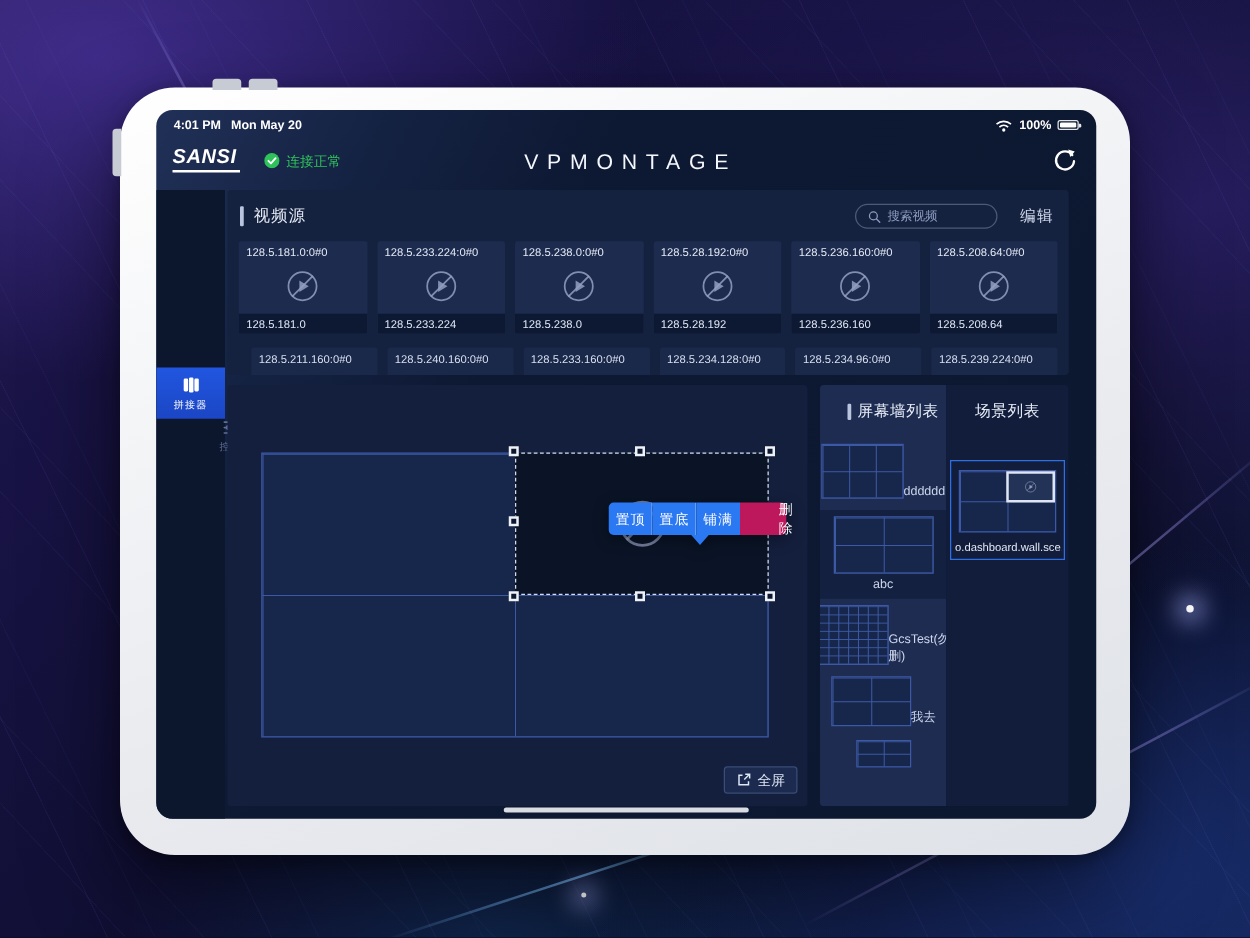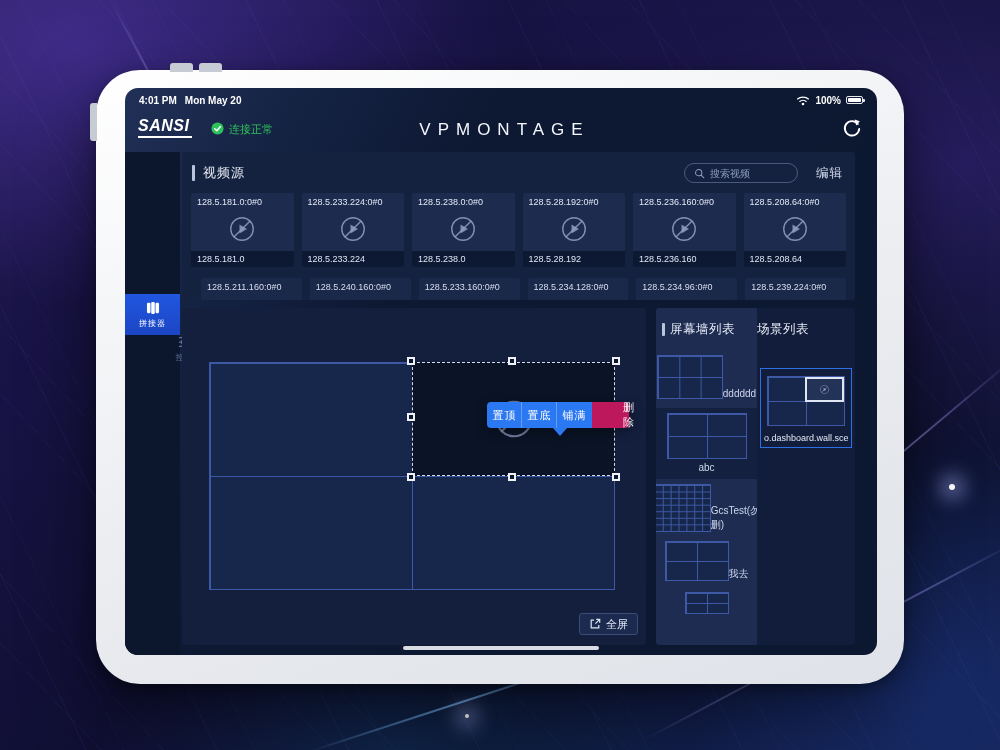--- a/index.html
+++ b/index.html
@@ -147,7 +147,7 @@
   .col-title { font-size:12.5px; color:#e8edf8; letter-spacing:.5px; }
   .wall-col { width:101px; background:#1e2c51; overflow:hidden; display:flex;
     flex-direction:column; align-items:center; }
-  .wall-col .col-head { align-self:stretch; padding-left:6px; }
+  .wall-col .col-head { align-self:stretch; padding-left:22px; }
   .wall-col .accent { height:13px; margin-right:5px; }
   .scene-col { width:98px; background:#111d3a; overflow:hidden; }
   .scene-col .col-head { justify-content:flex-start; }

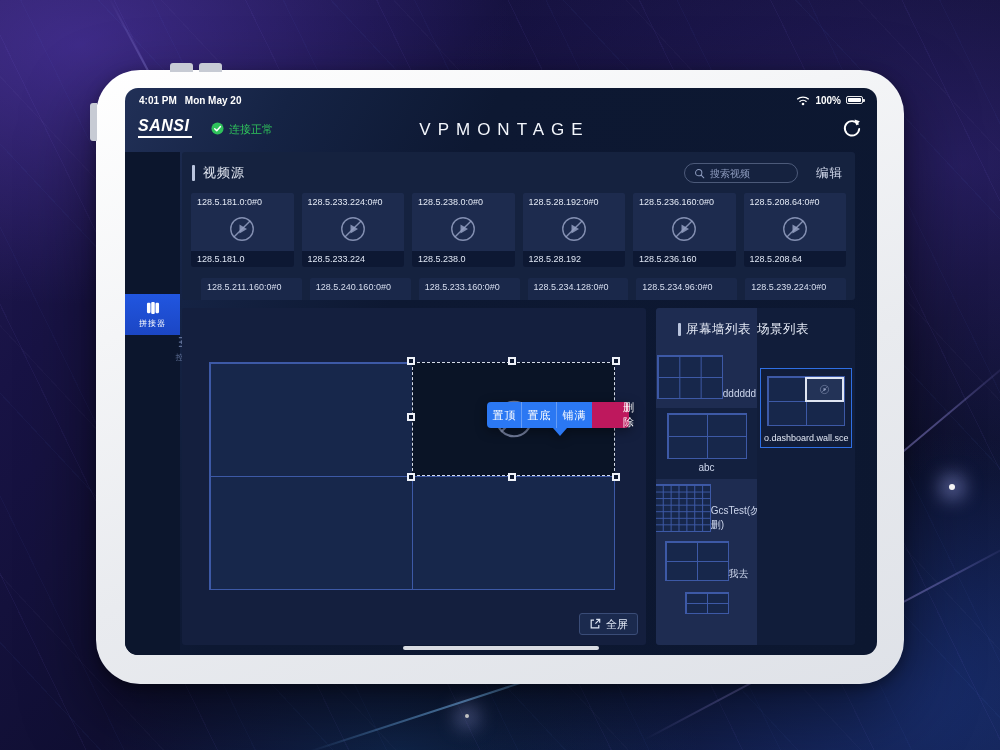--- a/index.html
+++ b/index.html
@@ -150,7 +150,7 @@
   .wall-col .col-head { align-self:stretch; padding-left:22px; }
   .wall-col .accent { height:13px; margin-right:5px; }
   .scene-col { width:98px; background:#111d3a; overflow:hidden; }
-  .scene-col .col-head { justify-content:flex-start; }
+  .scene-col .col-head { justify-content:center; }
   .witem { display:flex; flex-direction:row; align-items:flex-end; cursor:pointer; }
   .wlabel { font-size:10px; color:#cdd6ec; margin-top:3px; }
   .t-dddddd { width:66px; height:44px; --c:3; --r:2; margin-top:17px; }

